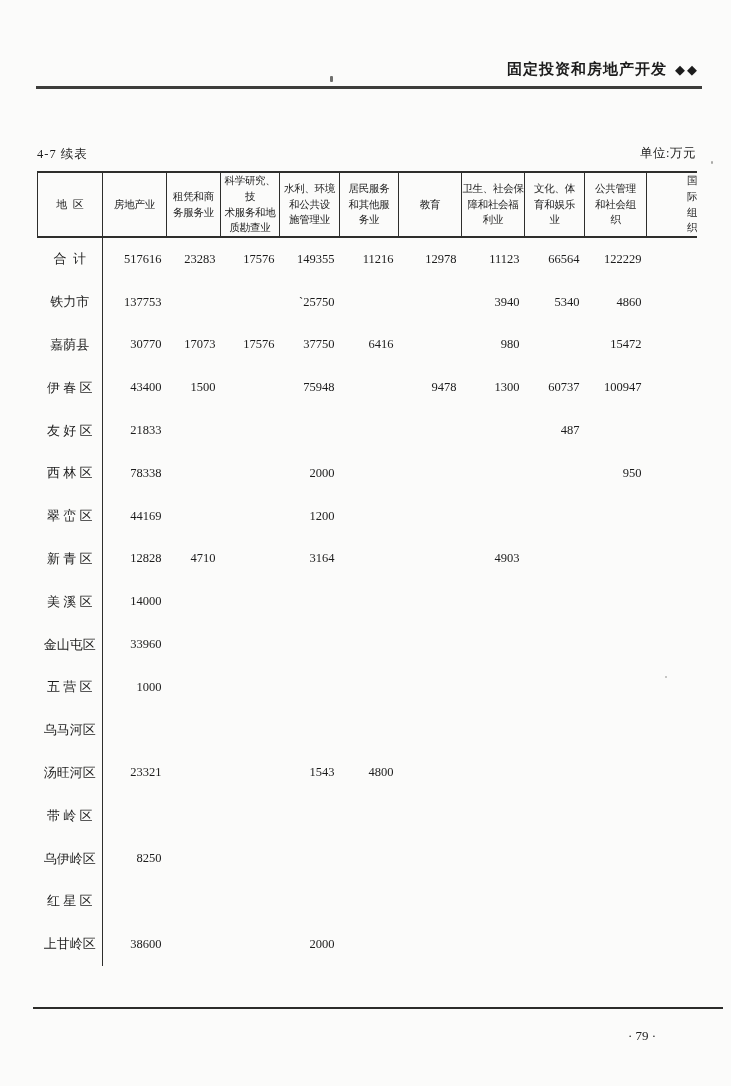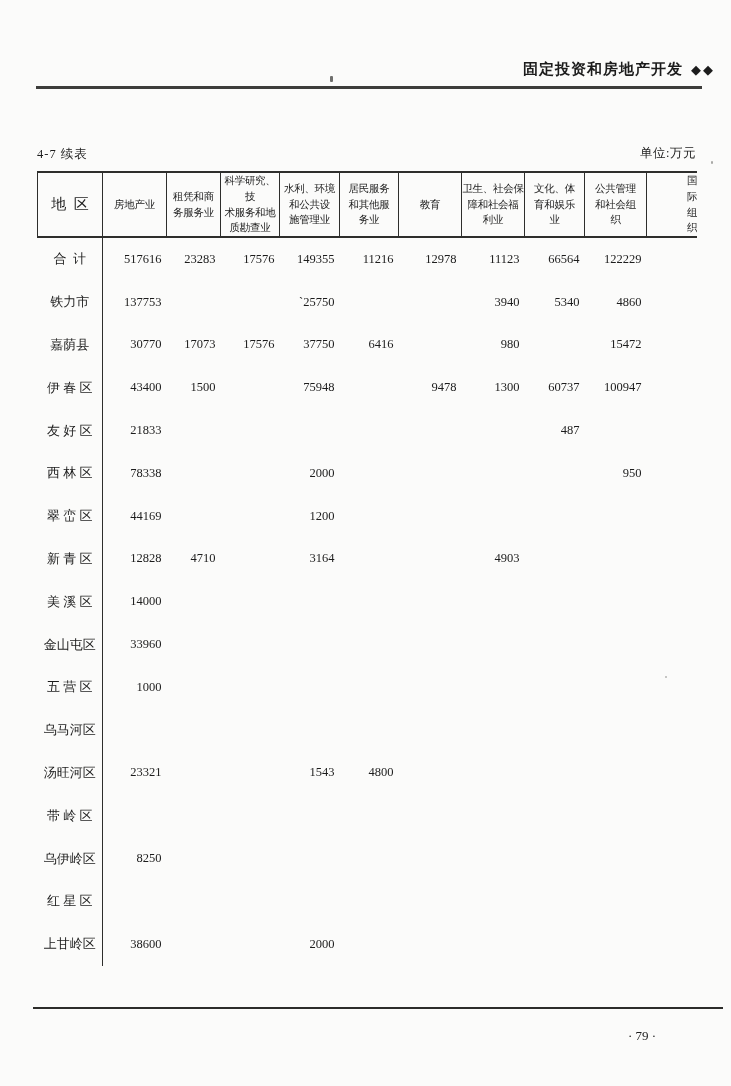--- a/index.html
+++ b/index.html
@@ -15,7 +15,7 @@
 
   
   .running-header {
-    position: absolute; top: 60px; right: 16px;
+    position: absolute; top: 60px; right: 32px;
     font-size: 15px; font-weight: bold; letter-spacing: 1px;
     white-space: nowrap;
     margin-left: 8px;

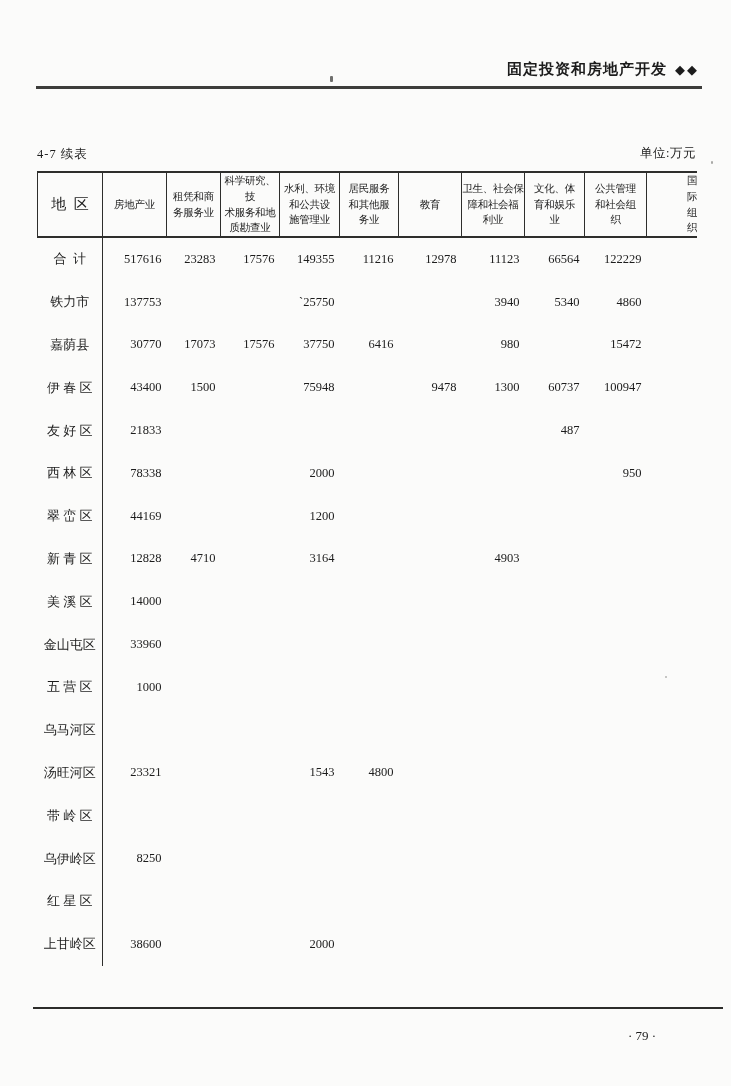--- a/index.html
+++ b/index.html
@@ -55,7 +55,7 @@
     overflow: hidden;
   }
   thead th:last-child { border-right: none; padding-left: 40px; }
-  thead th.region-h { font-size: 15px; white-space: pre; letter-spacing: 0; }
+  thead th.region-h { font-size: 11px; white-space: pre; letter-spacing: 0; }
   tbody td {
     height: 42.8px; padding: 0 5px 0 0;
     font-size: 12.5px;

